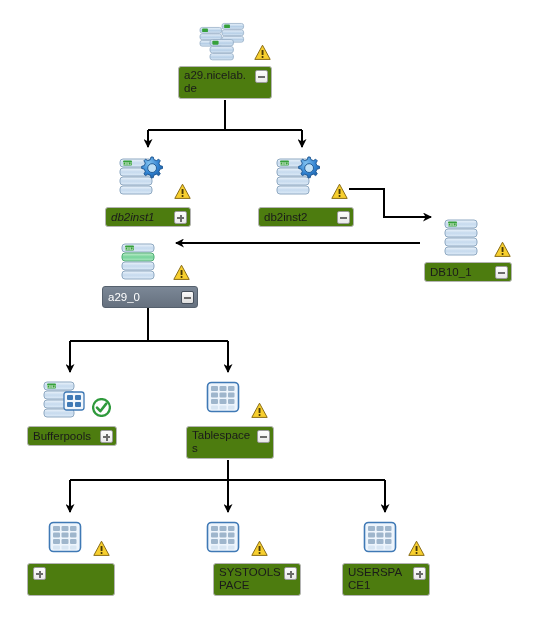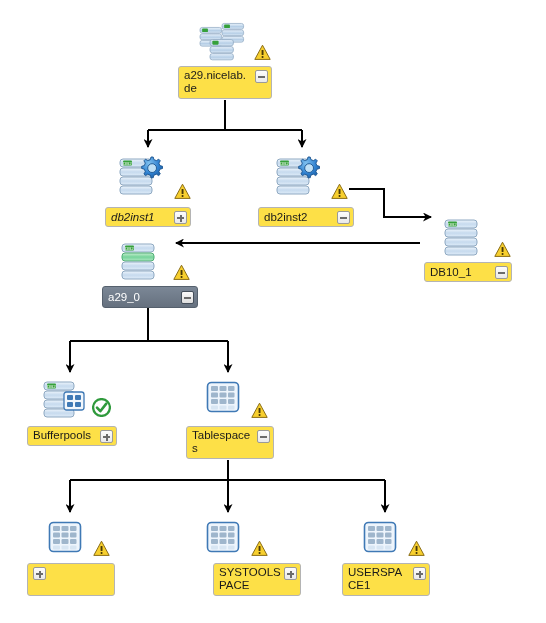--- a/index.html
+++ b/index.html
@@ -37,7 +37,7 @@
     position:absolute;
     box-sizing:border-box;
     border:1px solid #b4b4b4;
-    background:#fde047;
+    background:#4d7c0f;
     border-radius:3px;
     padding:2px 3px 2px 5px;
     font-size:11.5px;

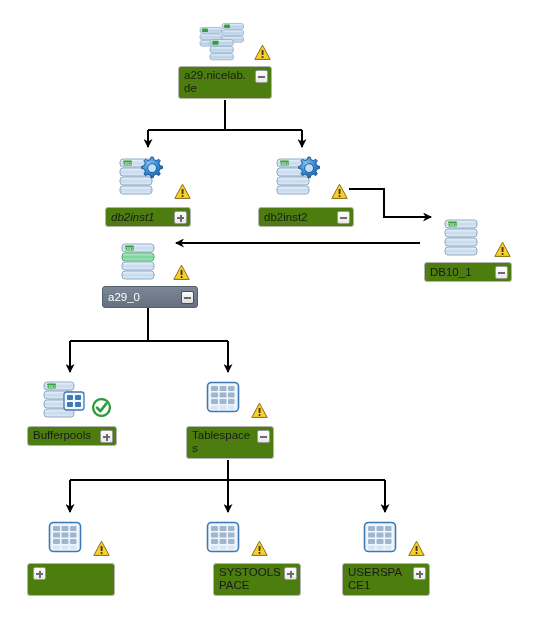--- a/index.html
+++ b/index.html
@@ -331,7 +331,7 @@
         <path d="M5,9.7 L8.3,13.2 L14.3,5.6" fill="none" stroke="#2f9a3c" stroke-width="2.6" stroke-linecap="round" stroke-linejoin="round"></path>
       </svg>
     </div>
-    <div class="labelbox" style="left:27px;top:426px;width:90px;height:20px;">
+    <div class="labelbox" style="left:27px;top:426px;width:90px;height:20px;align-items:center;">
       <span class="ltext">Bufferpools</span>
       <span class="togglebtn plus"></span>
     </div>

